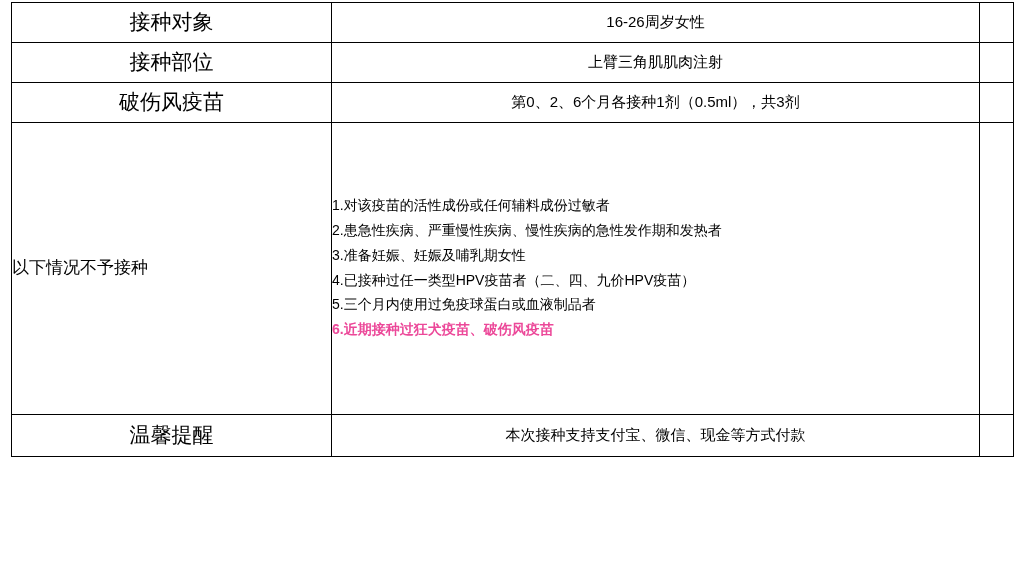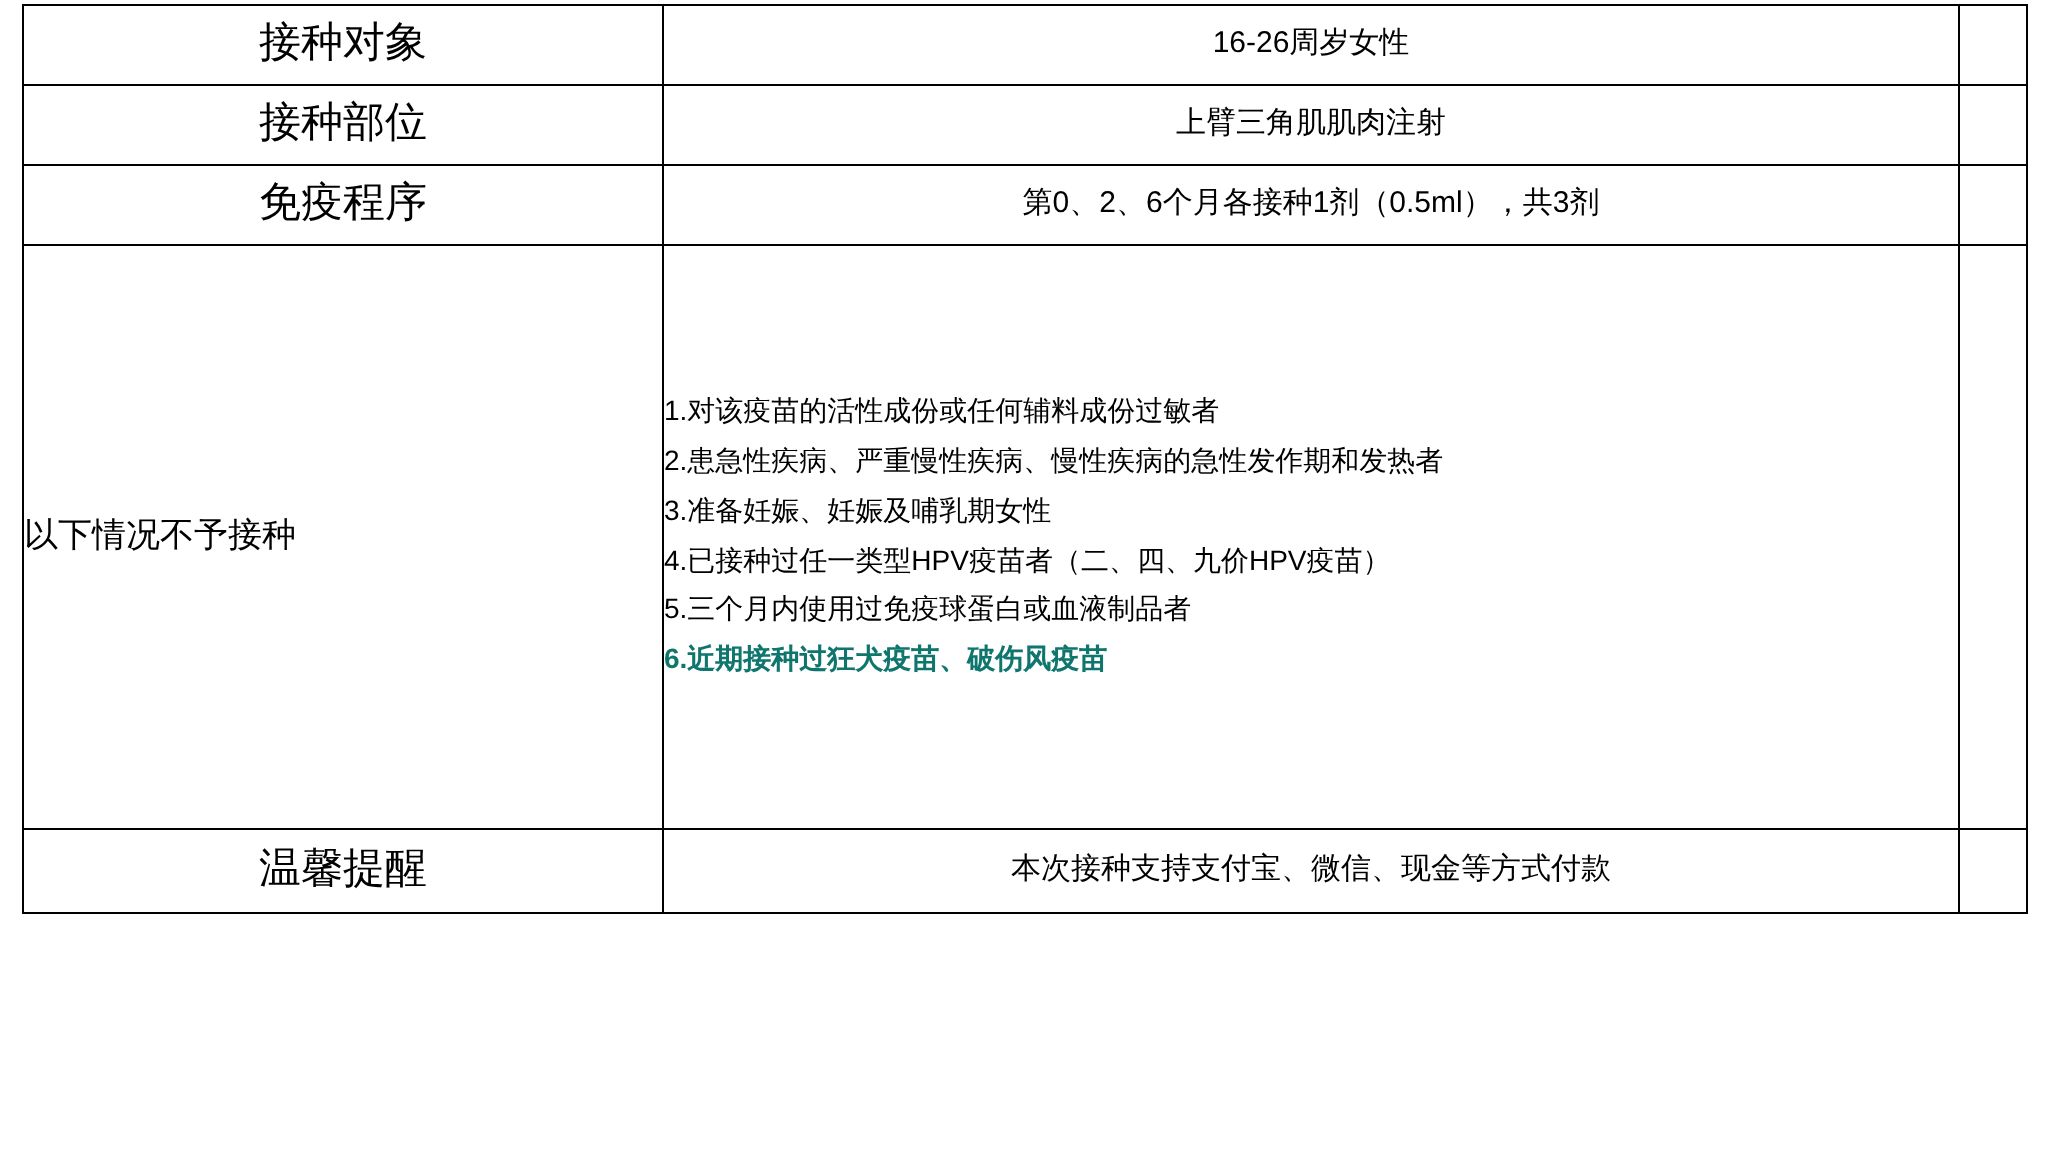--- a/index.html
+++ b/index.html
@@ -112,7 +112,7 @@
         <td class="tail-cell"></td>
       </tr>
       <tr class="row-h-std">
-        <td class="label-cell">免疫程序</td>
+        <td class="label-cell">破伤风疫苗</td>
         <td class="value-cell">第0、2、6个月各接种1剂（0.5ml），共3剂</td>
         <td class="tail-cell"></td>
       </tr>

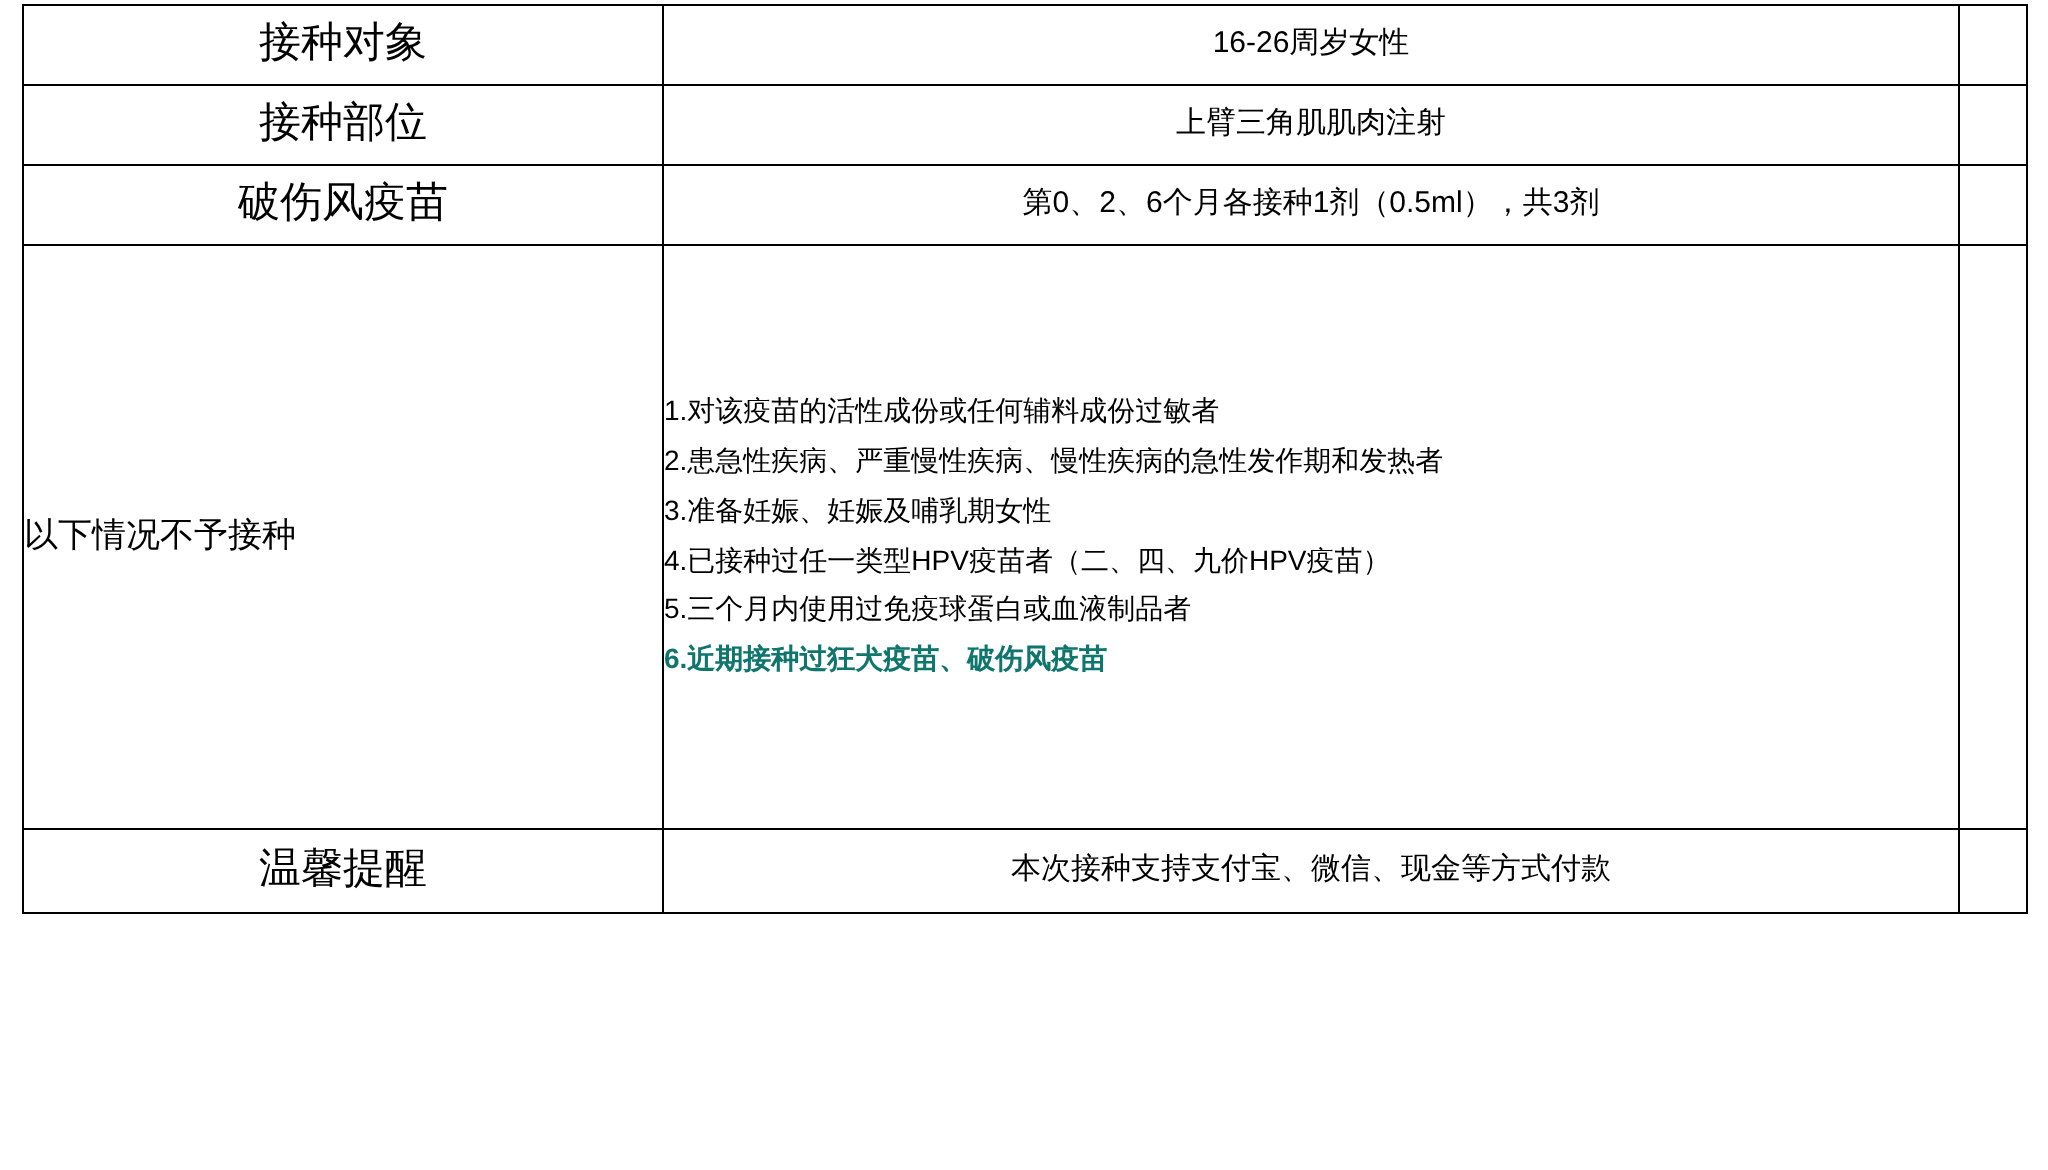--- a/index.html
+++ b/index.html
@@ -78,7 +78,7 @@
     white-space: normal;
   }
   .notes-cell .note.warn {
-    color: #0f766e;
+    color: #ec4899;
     font-weight: bold;
   }
   .notes-label {

